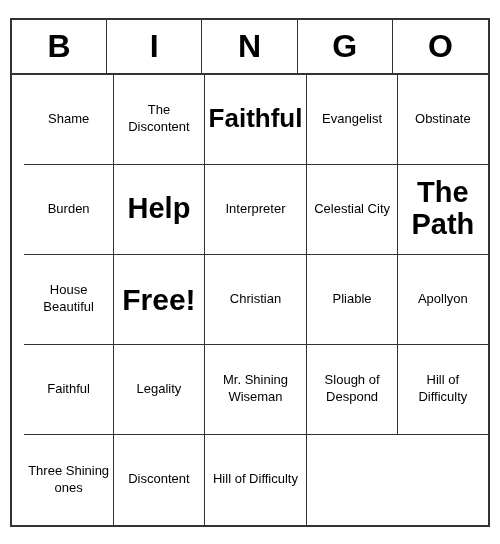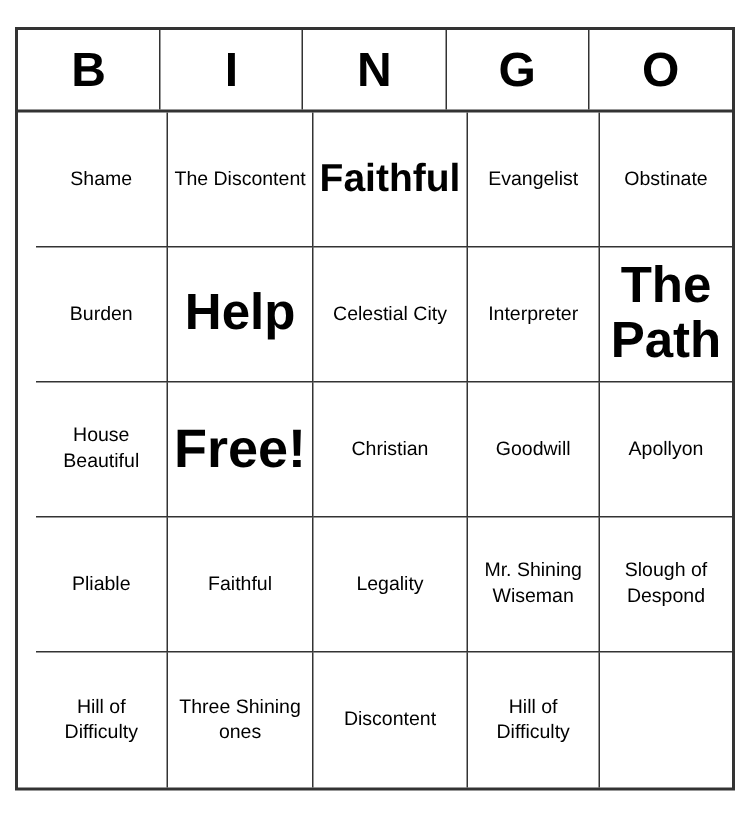--- a/index.html
+++ b/index.html
@@ -54,7 +54,7 @@
       font-weight: bold;
     }
     .bingo-cell.xlarge-text {
-      font-size: 34px;
+      font-size: 29px;
       font-weight: bold;
       line-height: 1.1;
     }

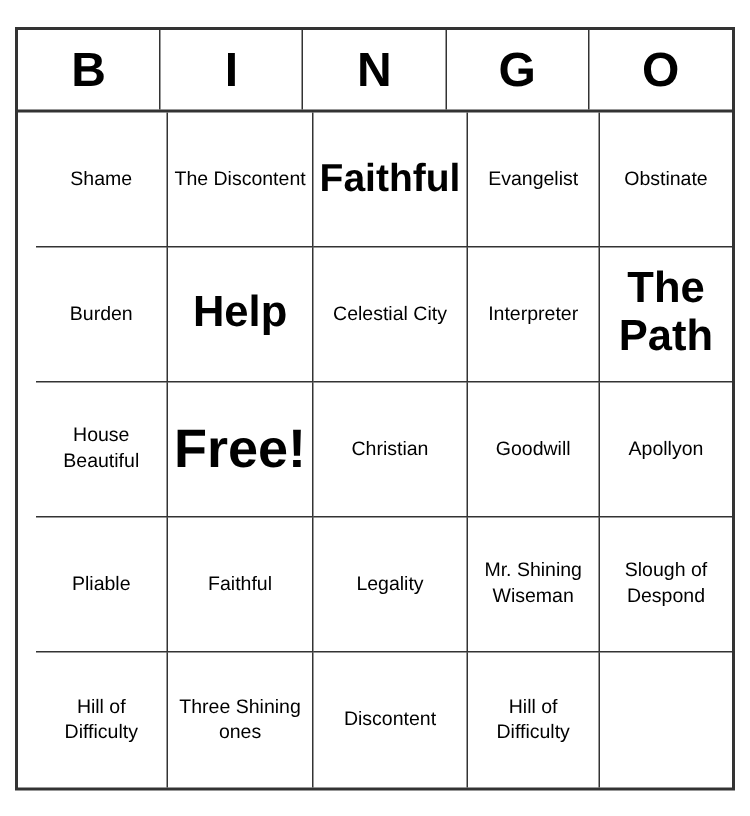--- a/index.html
+++ b/index.html
@@ -82,8 +82,8 @@
       <div class="bingo-cell">Obstinate</div>
       <div class="bingo-cell">Burden</div>
       <div class="bingo-cell xlarge-text">Help</div>
+      <div class="bingo-cell">Interpreter</div>
       <div class="bingo-cell">Celestial City</div>
-      <div class="bingo-cell">Interpreter</div>
       <div class="bingo-cell xlarge-text">The Path</div>
       <div class="bingo-cell">House Beautiful</div>
       <div class="bingo-cell free">Free!</div>

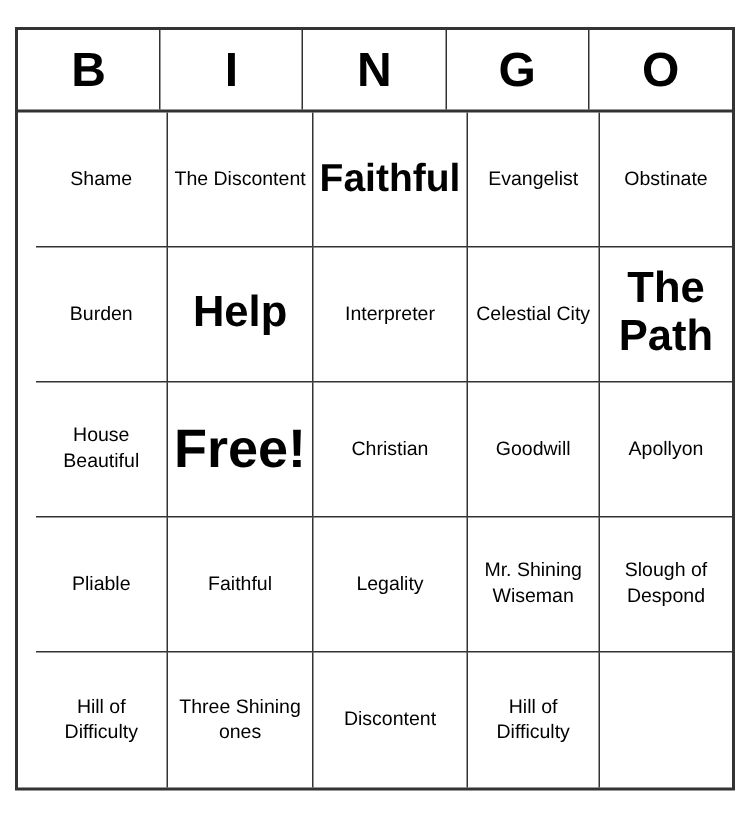--- a/index.html
+++ b/index.html
@@ -59,7 +59,7 @@
       line-height: 1.1;
     }
     .bingo-cell.free {
-      font-size: 36px;
+      font-size: 30px;
       font-weight: bold;
     }
   </style>

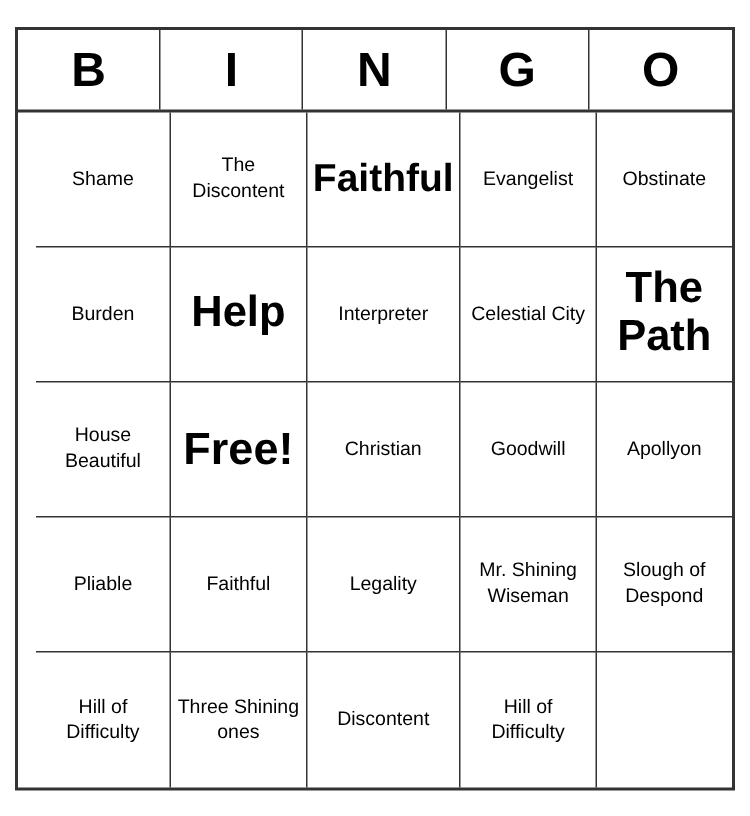--- a/index.html
+++ b/index.html
@@ -88,7 +88,6 @@
       <div class="bingo-cell">House Beautiful</div>
       <div class="bingo-cell free">Free!</div>
       <div class="bingo-cell">Christian</div>
-      <div class="bingo-cell">Goodwill</div>
       <div class="bingo-cell">Apollyon</div>
       <div class="bingo-cell">Pliable</div>
       <div class="bingo-cell">Faithful</div>

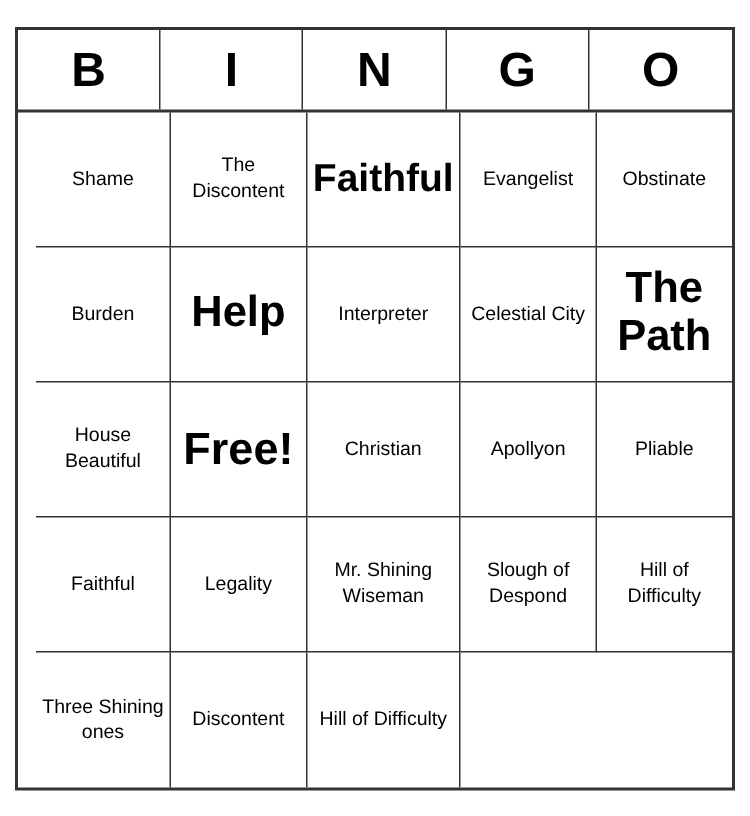--- a/index.html
+++ b/index.html
@@ -88,8 +88,8 @@
       <div class="bingo-cell">House Beautiful</div>
       <div class="bingo-cell free">Free!</div>
       <div class="bingo-cell">Christian</div>
+      <div class="bingo-cell">Pliable</div>
       <div class="bingo-cell">Apollyon</div>
-      <div class="bingo-cell">Pliable</div>
       <div class="bingo-cell">Faithful</div>
       <div class="bingo-cell">Legality</div>
       <div class="bingo-cell">Mr. Shining Wiseman</div>

